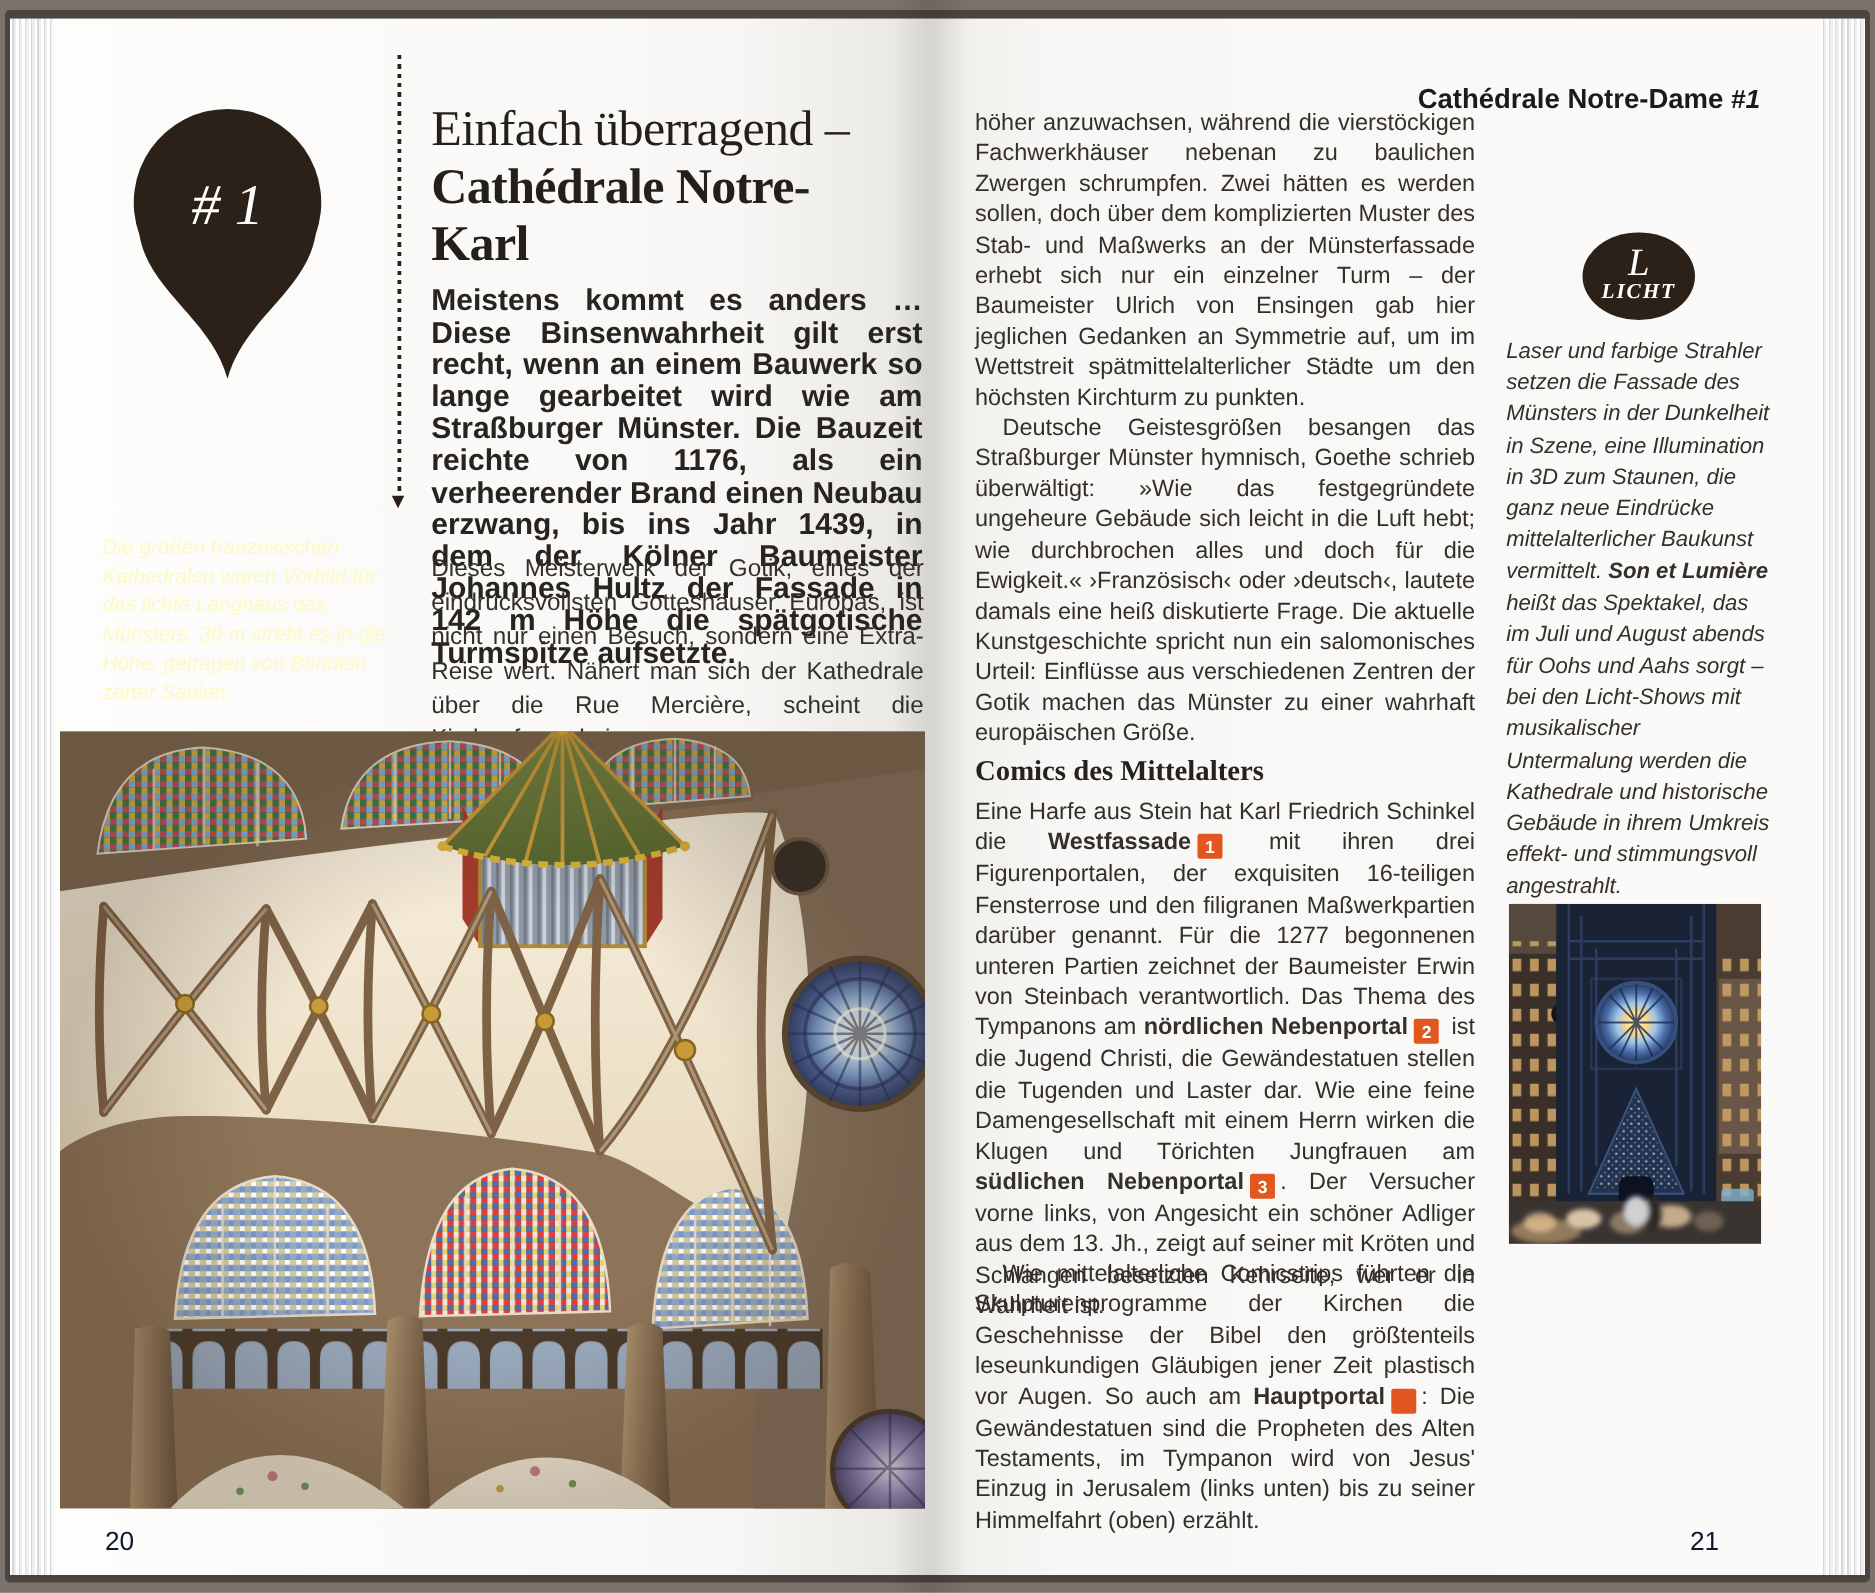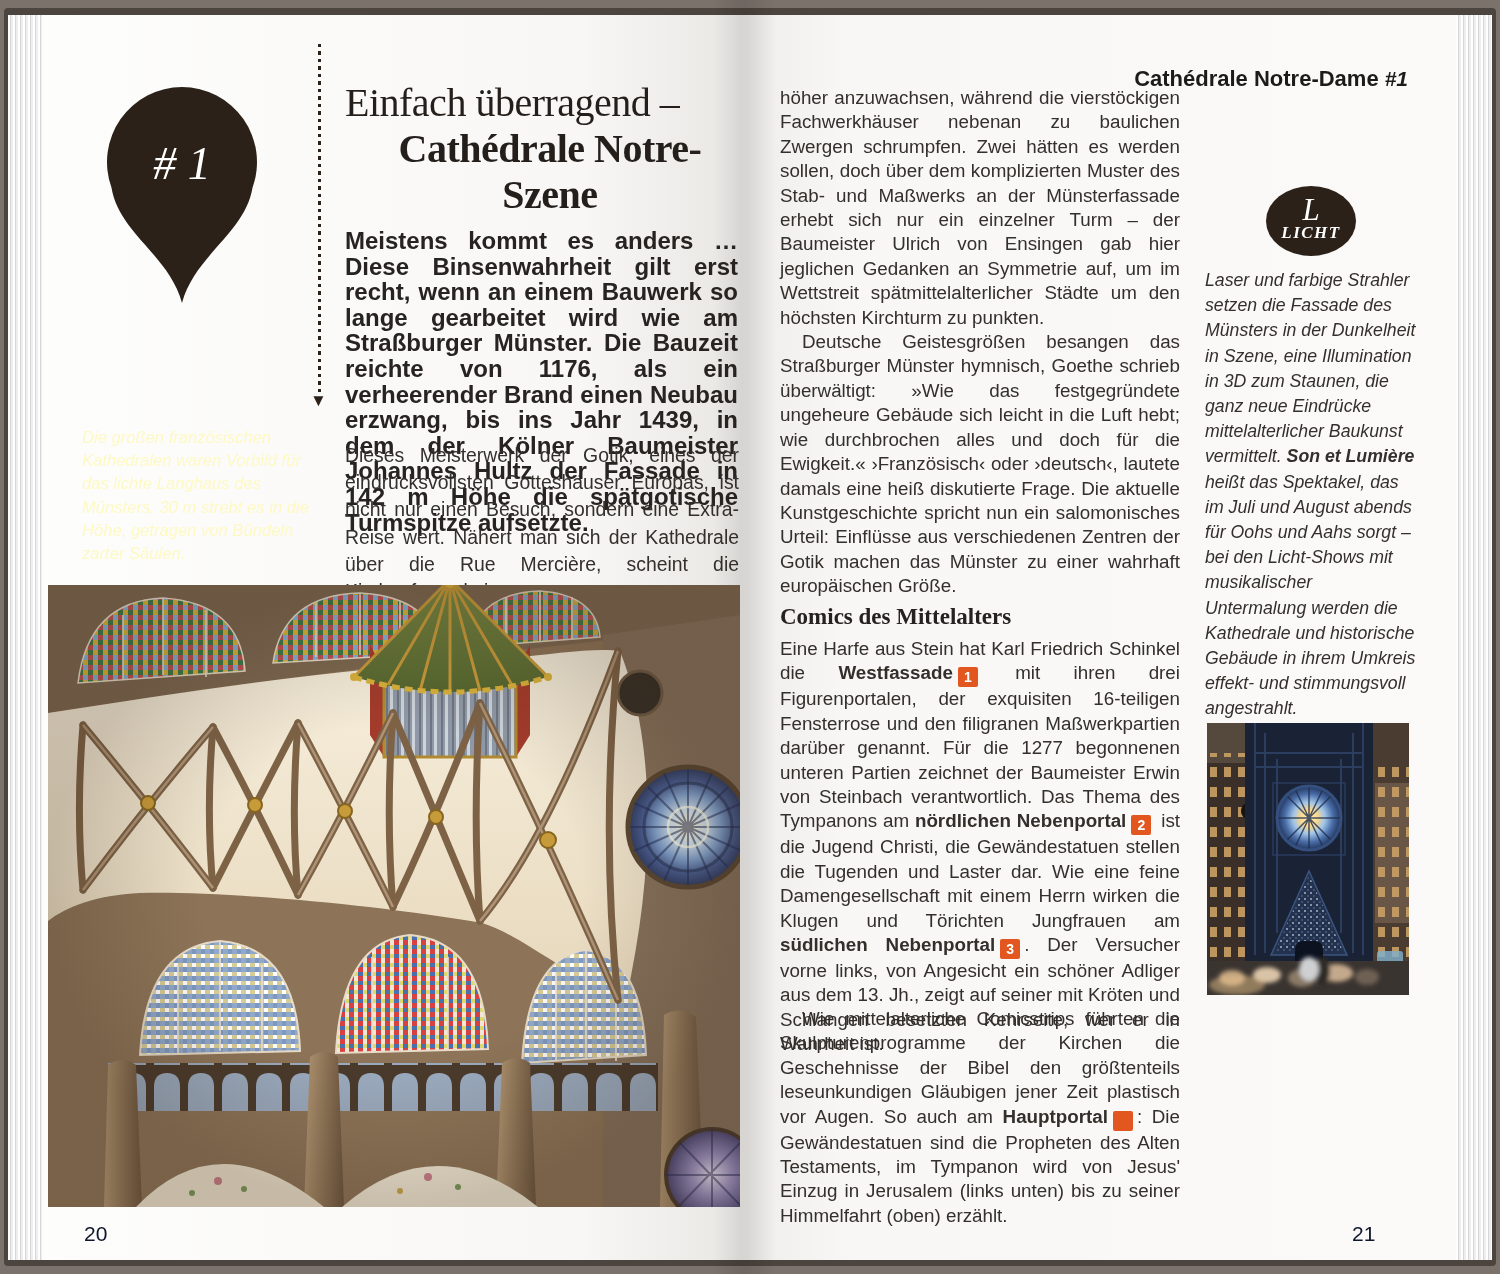--- a/index.html
+++ b/index.html
@@ -25,7 +25,7 @@
   .headline{position:absolute;left:345px;top:80px;width:410px;font-family:"Liberation Serif",serif;
             font-size:40px;line-height:46px;color:#241f1b;letter-spacing:-0.5px;}
   .headline .kick{font-weight:400;}
-  .headline .ttl{font-weight:700;text-align:center;}
+  .headline .ttl{font-weight:700;}
   .lead{position:absolute;left:345px;top:228px;width:393px;font-weight:700;font-size:24px;
         line-height:25.6px;text-align:justify;color:#262320;}
   .caption{position:absolute;left:82px;top:426px;width:232px;font-style:italic;font-size:16.6px;

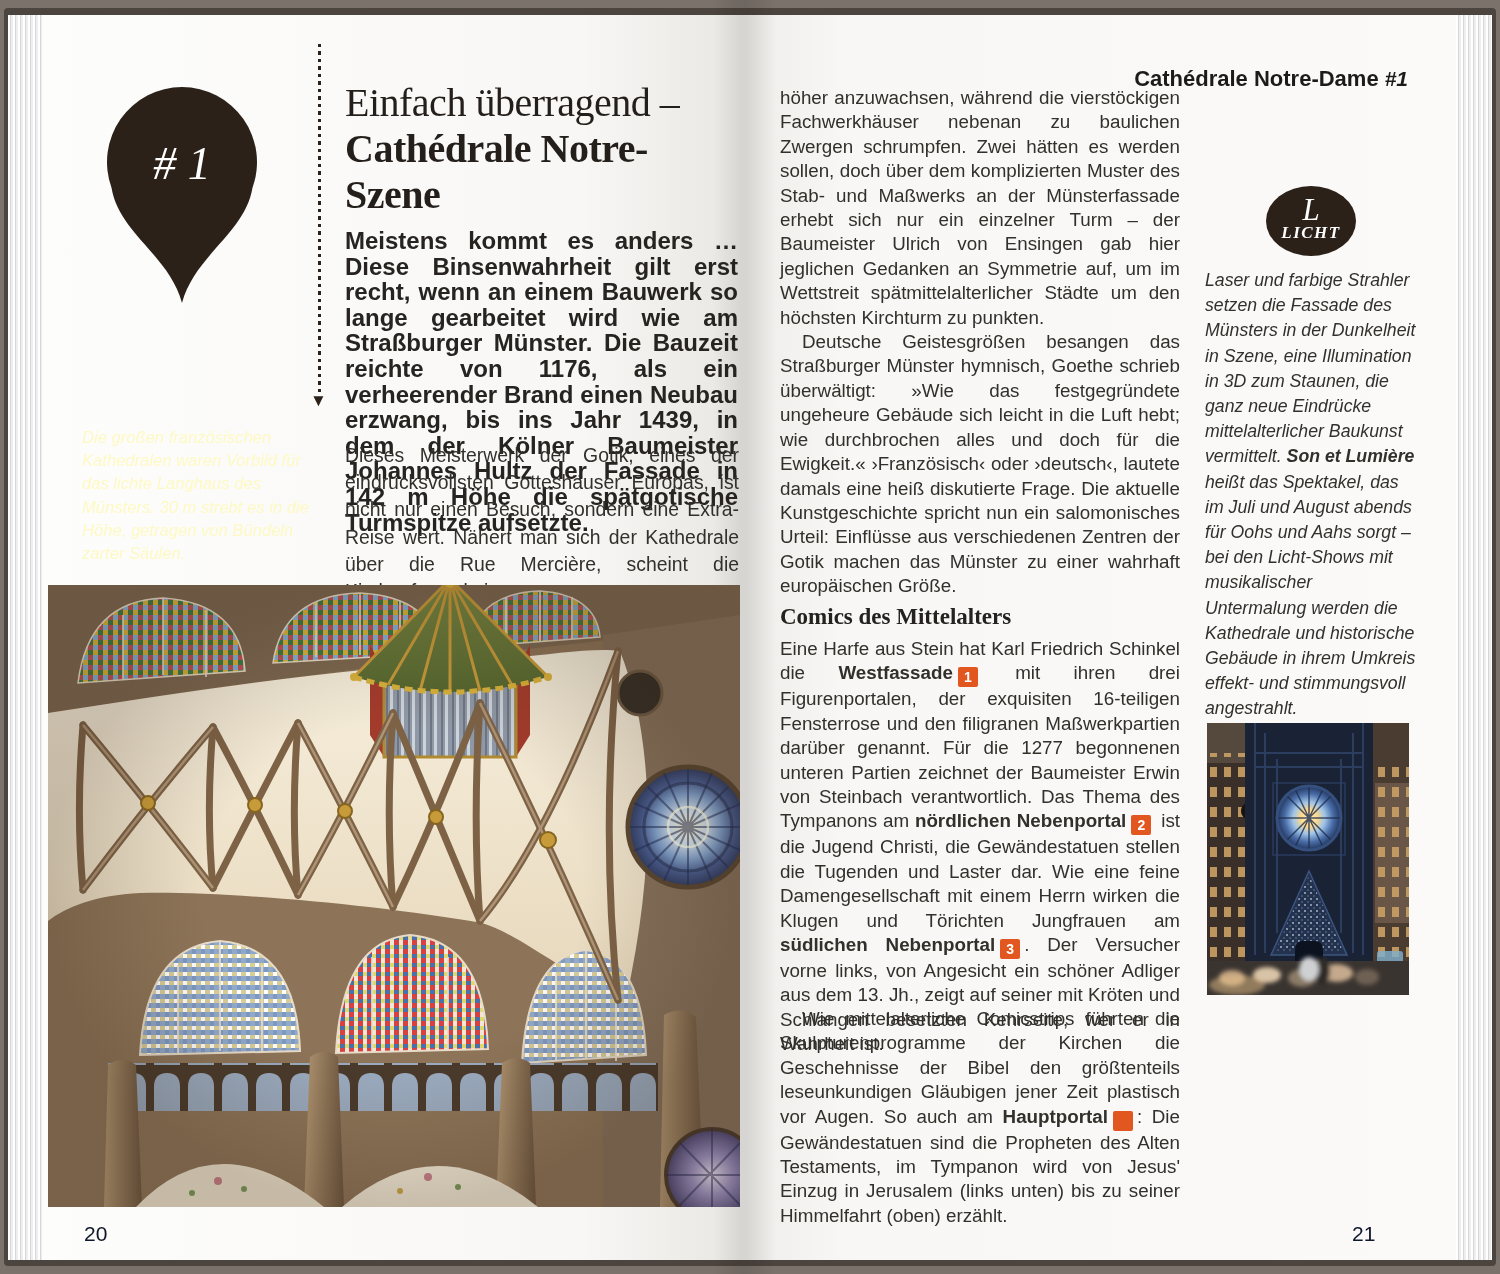--- a/index.html
+++ b/index.html
@@ -84,7 +84,7 @@
   <div class="headline">
     <div class="kick">Einfach überragend –</div>
     <div class="ttl">Cathédrale Notre-</div>
-    <div class="ttl">Szene</div>
+    <div class="ttl">Karl</div>
   </div>
 
   <div class="lead">Meistens kommt es anders … Diese Binsenwahrheit gilt erst recht, wenn an einem Bauwerk so lange gearbeitet wird wie am Straßburger Münster. Die Bauzeit reichte von 1176, als ein verheerender Brand einen Neubau erzwang, bis ins Jahr 1439, in dem der Kölner Baumeister Johannes Hultz der Fassade in 142 m Höhe die spätgotische Turmspitze aufsetzte.</div>

